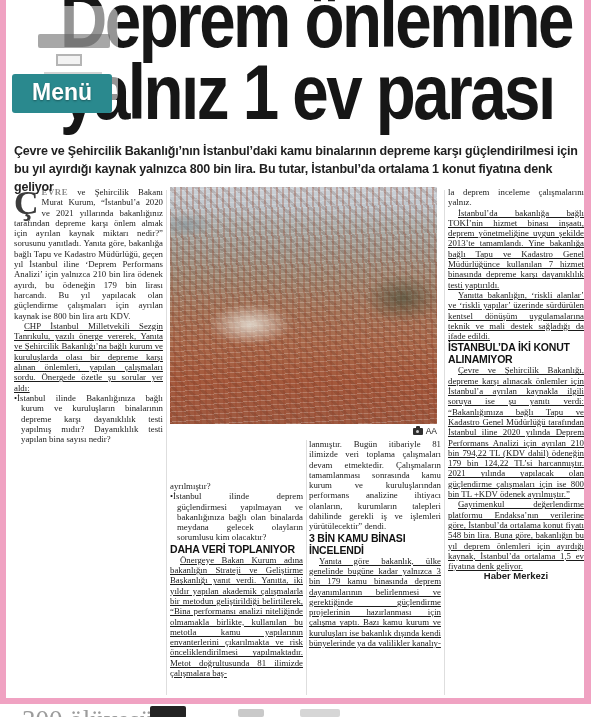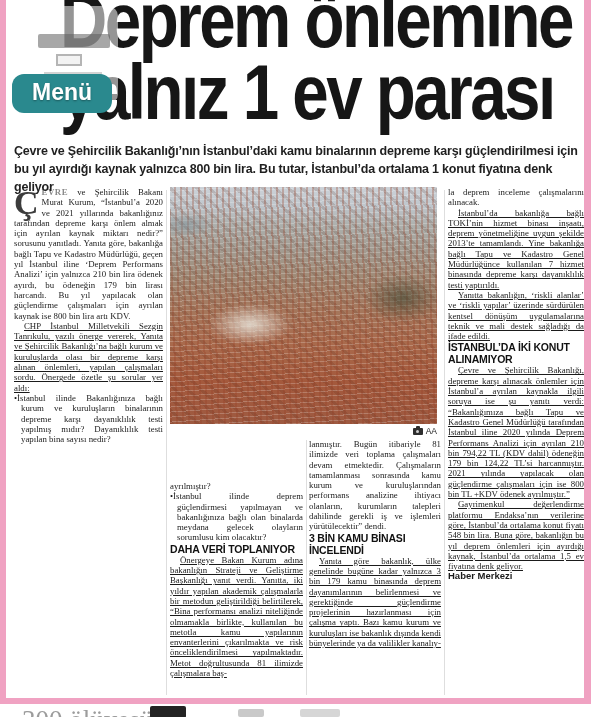--- a/index.html
+++ b/index.html
@@ -32,7 +32,7 @@
 
   .menu-btn {
     position:absolute; left:12px; top:74px; z-index:3;
-    background:#2a898e; color:#ffffff; border:none; border-radius:12px;
+    background:#2a898e; color:#ffffff; border:none; border-radius:3px;
     font-family:"Liberation Sans", sans-serif; font-weight:bold; font-size:23px;
     padding:5px 20px 7px 20px; cursor:pointer; text-shadow:0 1px 2px rgba(0,0,0,0.35);
   }

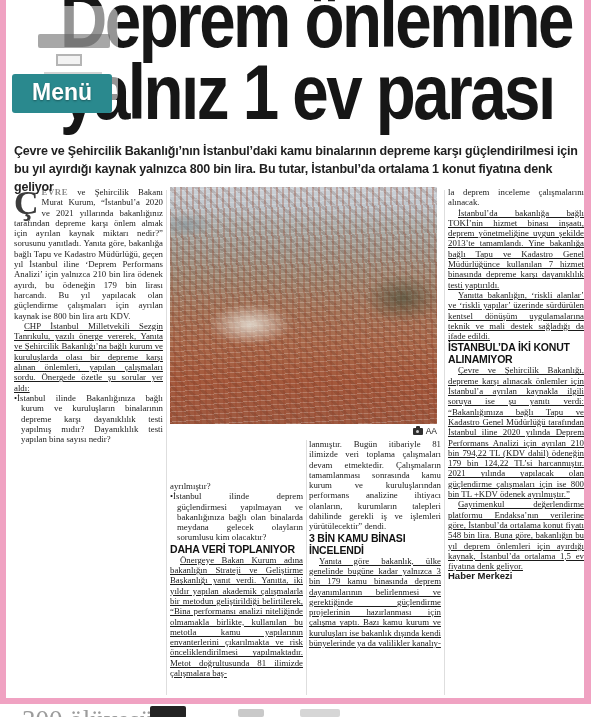--- a/index.html
+++ b/index.html
@@ -153,7 +153,7 @@
   </div>
 
   <div class="col col4">
-    <p>la deprem inceleme çalışmalarını alınacak.</p>
+    <p>la deprem inceleme çalışmalarını yalnız.</p>
     <p class="ind">İstanbul’da bakanlığa bağlı TOKİ’nin hizmet binası inşaatı, deprem yönetmeliğine uygun şekilde 2013’te tamamlandı. Yine bakanlığa bağlı Tapu ve Kadastro Genel Müdürlüğünce kullanılan 7 hizmet binasında depreme karşı dayanıklılık testi yaptırıldı.</p>
     <p class="ind">Yanıtta bakanlığın, ‘riskli alanlar’ ve ‘riskli yapılar’ üzerinde sürdürülen kentsel dönüşüm uygulamalarına teknik ve mali destek sağladığı da ifade edildi.</p>
     <p class="sec-head">İSTANBUL’DA İKİ KONUT ALINAMIYOR</p>

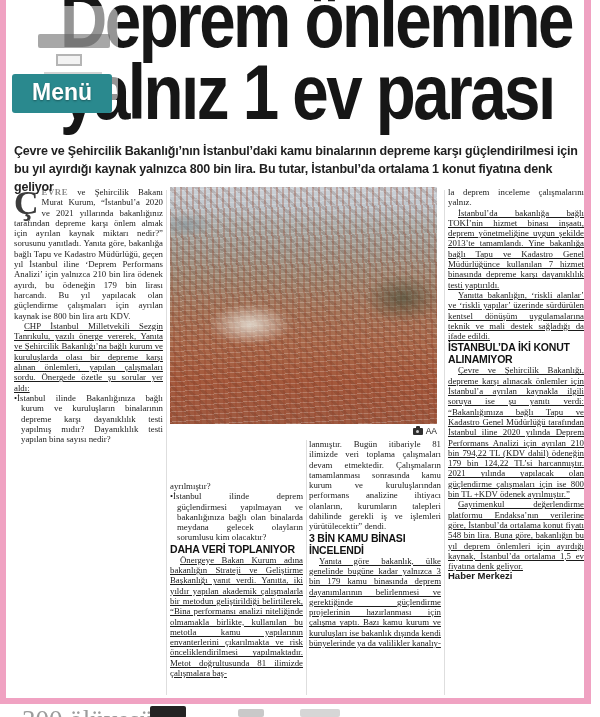--- a/index.html
+++ b/index.html
@@ -63,7 +63,7 @@
     color:#3c3c3c; font-weight:bold;
   }
   .leadcaps { color:#8a8a8a; font-weight:bold; letter-spacing:0.5px; }
-  .byline { font-family:"Liberation Sans", sans-serif; font-weight:bold; font-size:9.5px; margin-top:2px; text-align:left; }
+  .byline { font-family:"Liberation Sans", sans-serif; font-weight:bold; font-size:9.5px; margin-top:2px; text-align:center; }
 
   
   .rule { position:absolute; width:1px; background:#dedede; }

